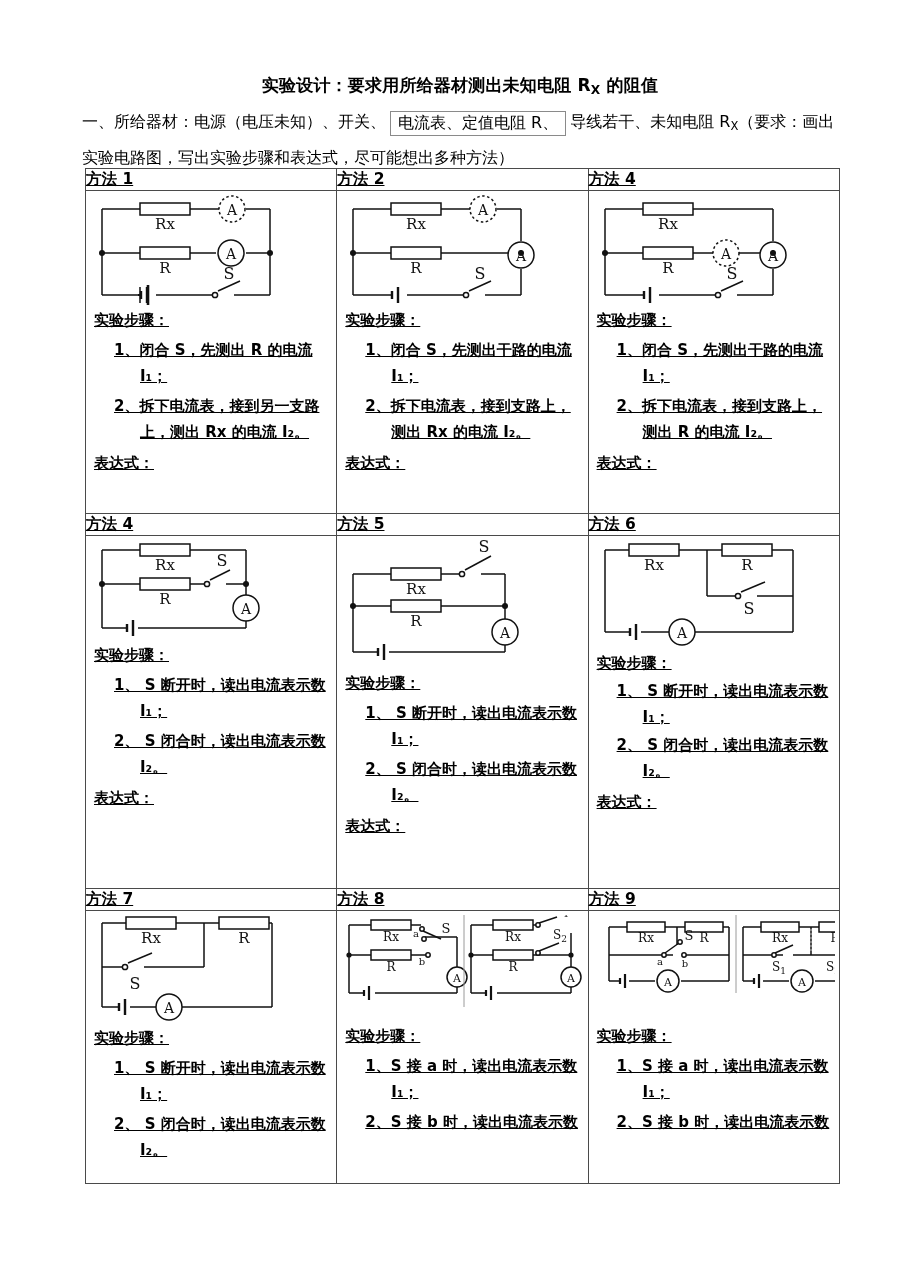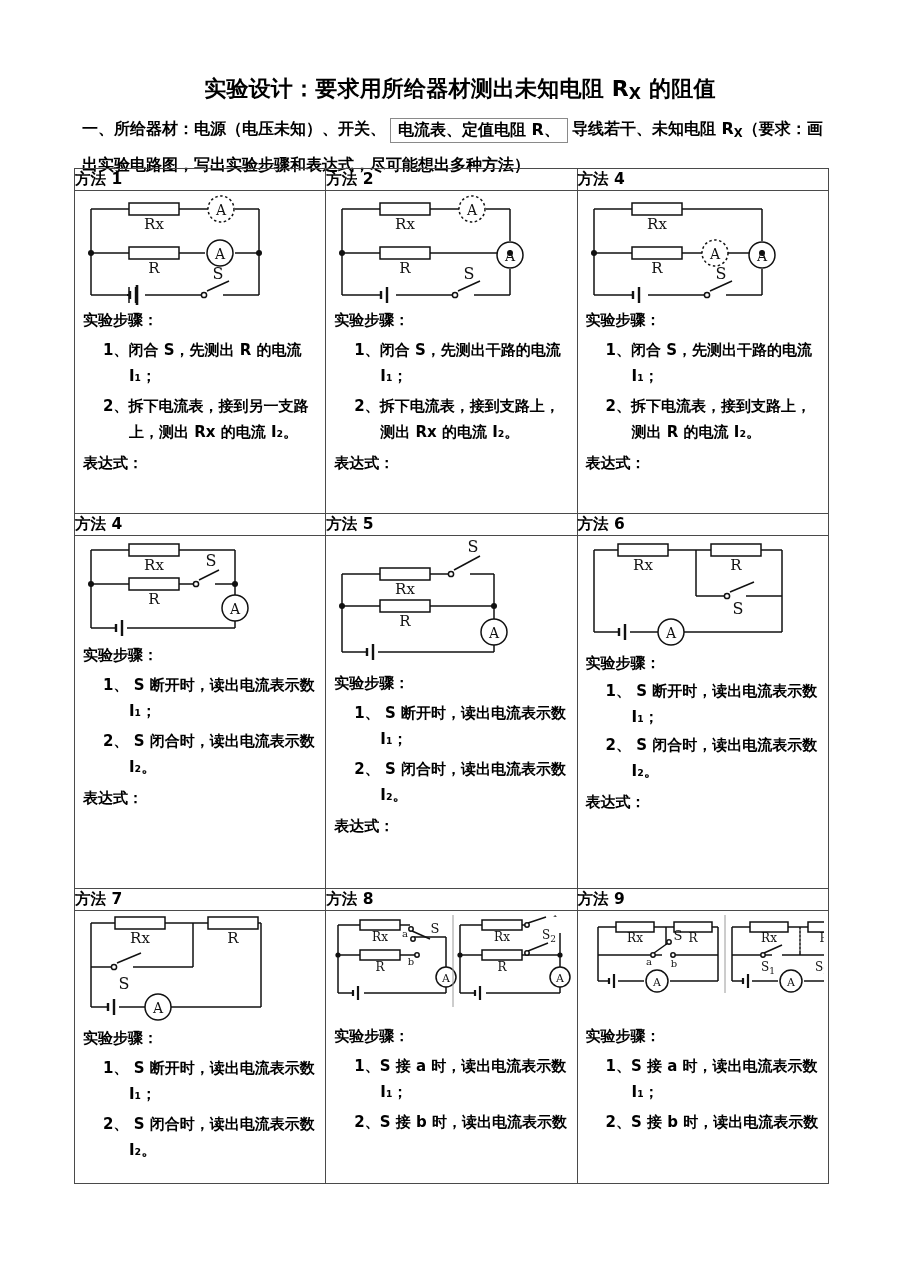--- a/index.html
+++ b/index.html
@@ -10,7 +10,7 @@
   }
   .page{position:relative;width:920px;height:1277px;box-sizing:border-box;padding:0;}
   .doc-title{
-    text-align:center;font-weight:bold;font-size:22px;
+    text-align:center;font-weight:bold;font-size:17px;
     margin:0;padding:74px 0 0 0;letter-spacing:.2px;
   }
   .intro{

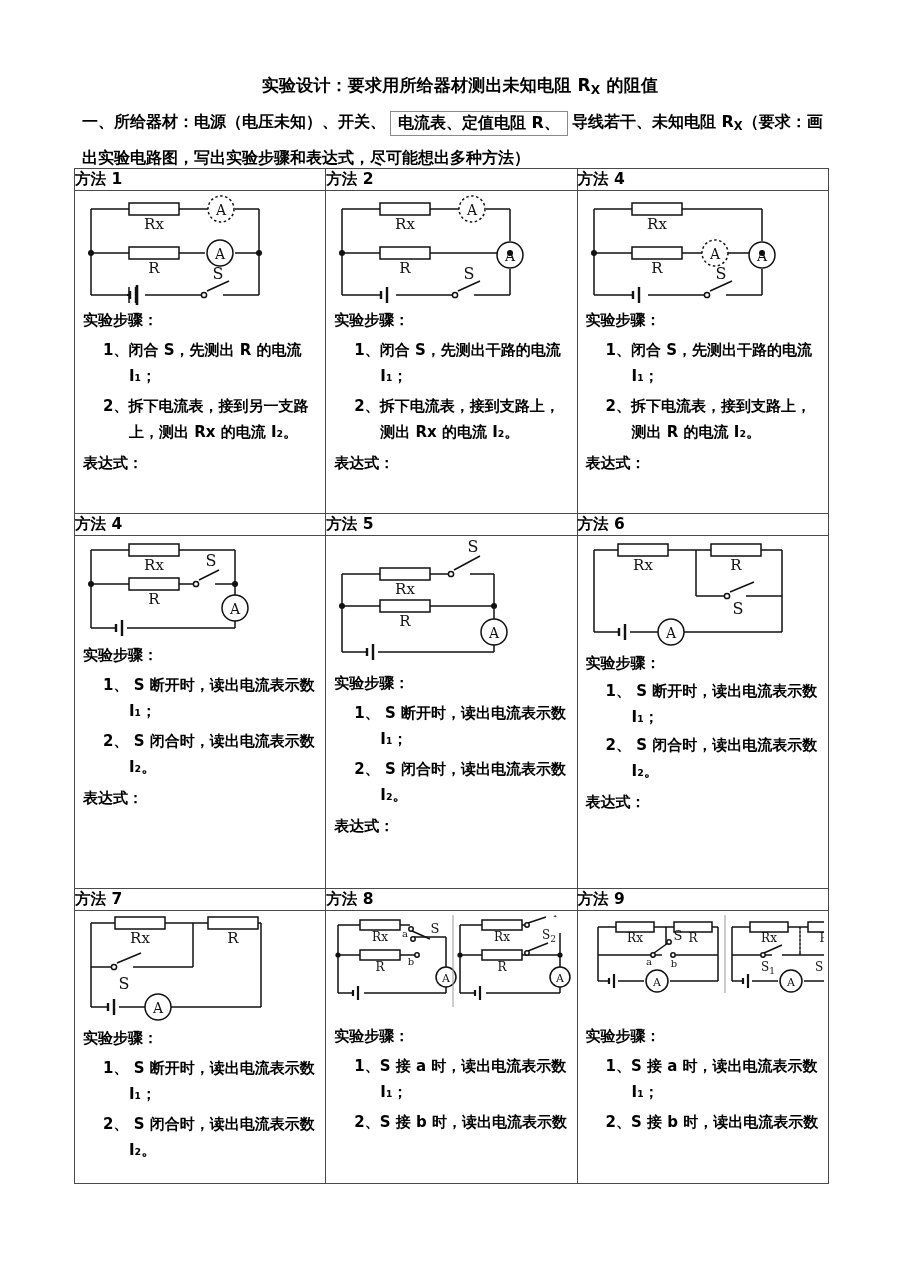--- a/index.html
+++ b/index.html
@@ -14,7 +14,7 @@
     margin:0;padding:74px 0 0 0;letter-spacing:.2px;
   }
   .intro{
-    font-weight:bold;font-size:16px;line-height:31px;
+    font-weight:normal;font-size:16px;line-height:31px;
     margin:9px 82px 0 82px;text-align:left;
   }
   .boxed-items{

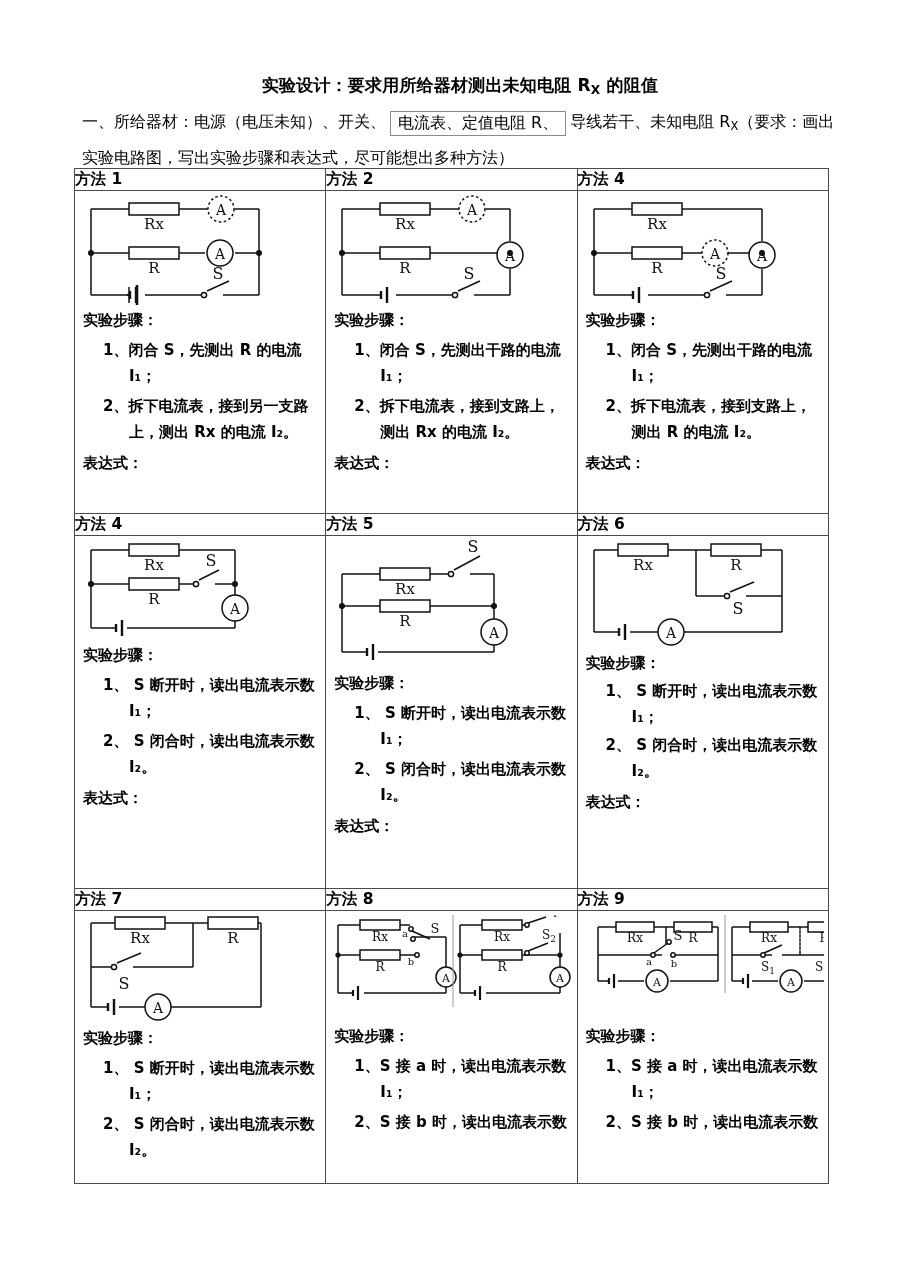--- a/index.html
+++ b/index.html
@@ -23,8 +23,8 @@
   }
   sub{font-size:.72em;vertical-align:-0.22em;}
   .tbl{
-    position:absolute;left:74px;top:168px;width:751px;
-    border-collapse:collapse;table-layout:fixed;
+    position:absolute;left:85px;top:168px;width:751px;
+    border-collapse:collapse;table-layout:fixed;text-decoration:underline;
   }
   .tbl td{
     border:1.1px solid #4a4a4a;vertical-align:top;

